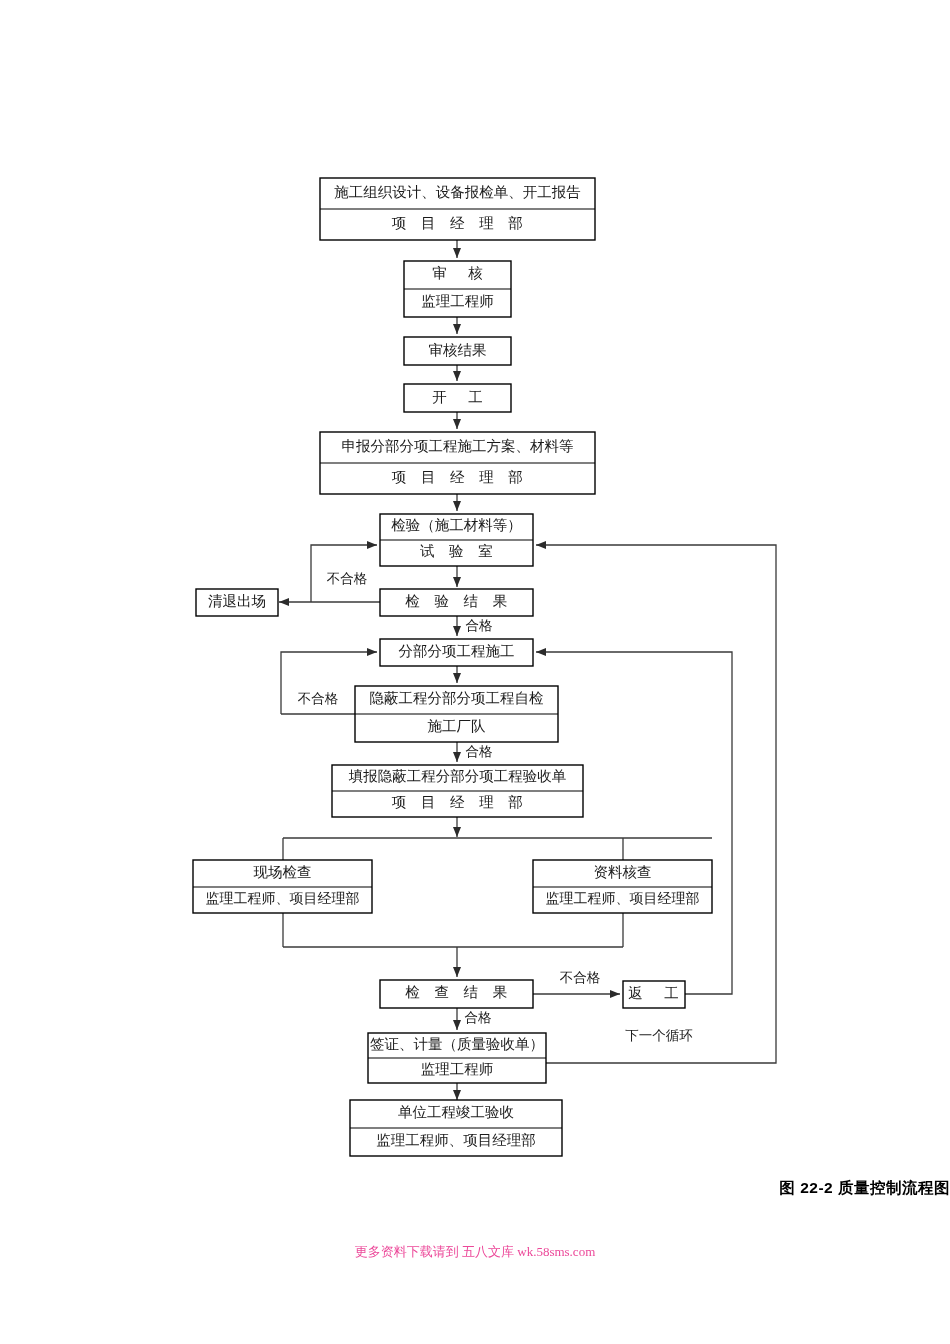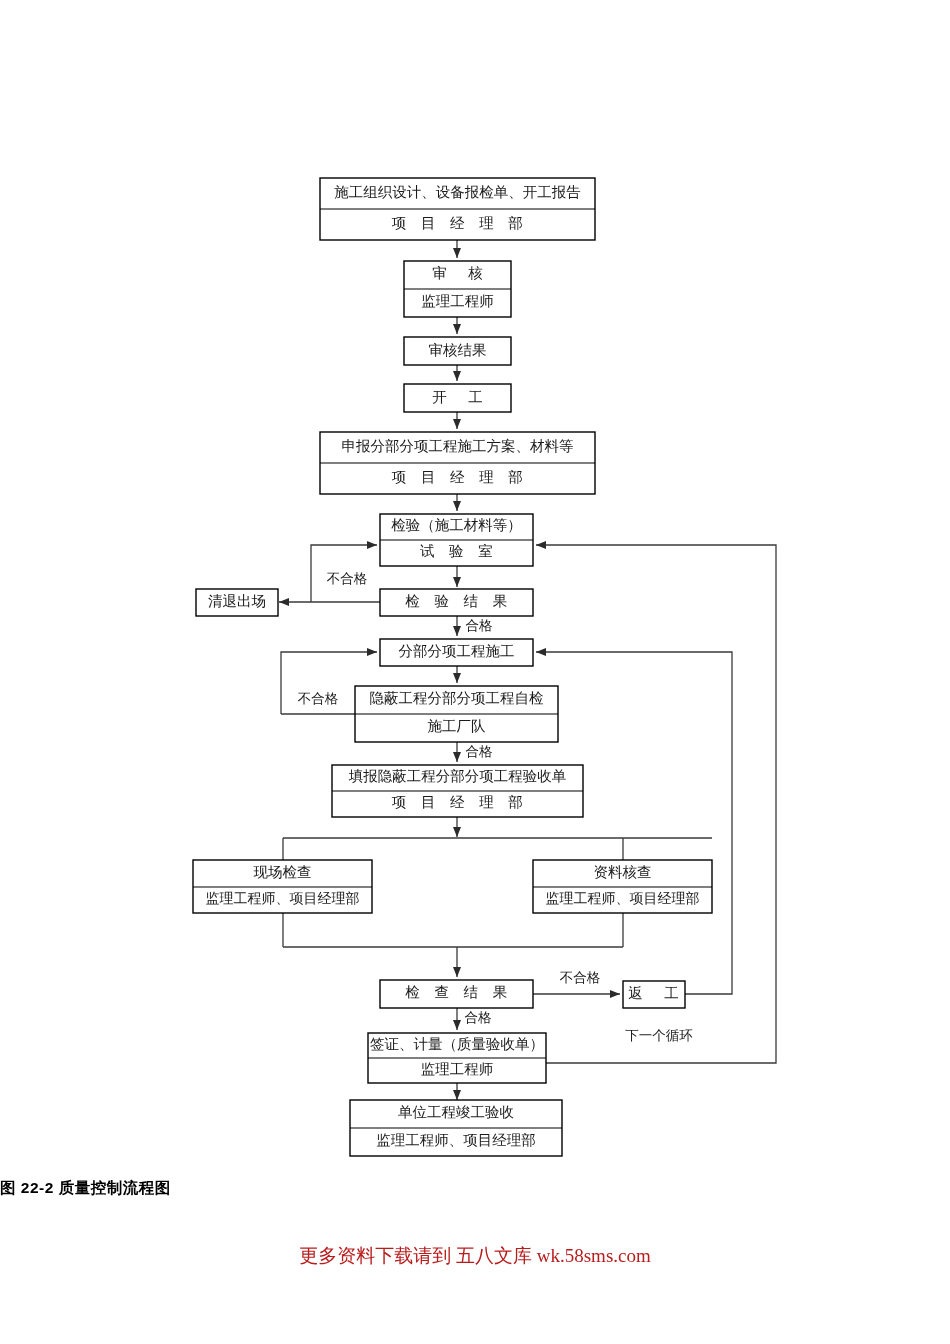--- a/index.html
+++ b/index.html
@@ -59,7 +59,7 @@
     left: 0;
     top: 1178px;
     width: 950px;
-    text-align: left;
+    text-align: right;
     font-family: "Liberation Sans", "DejaVu Sans", sans-serif;
     font-weight: bold;
     font-size: 15.5px;

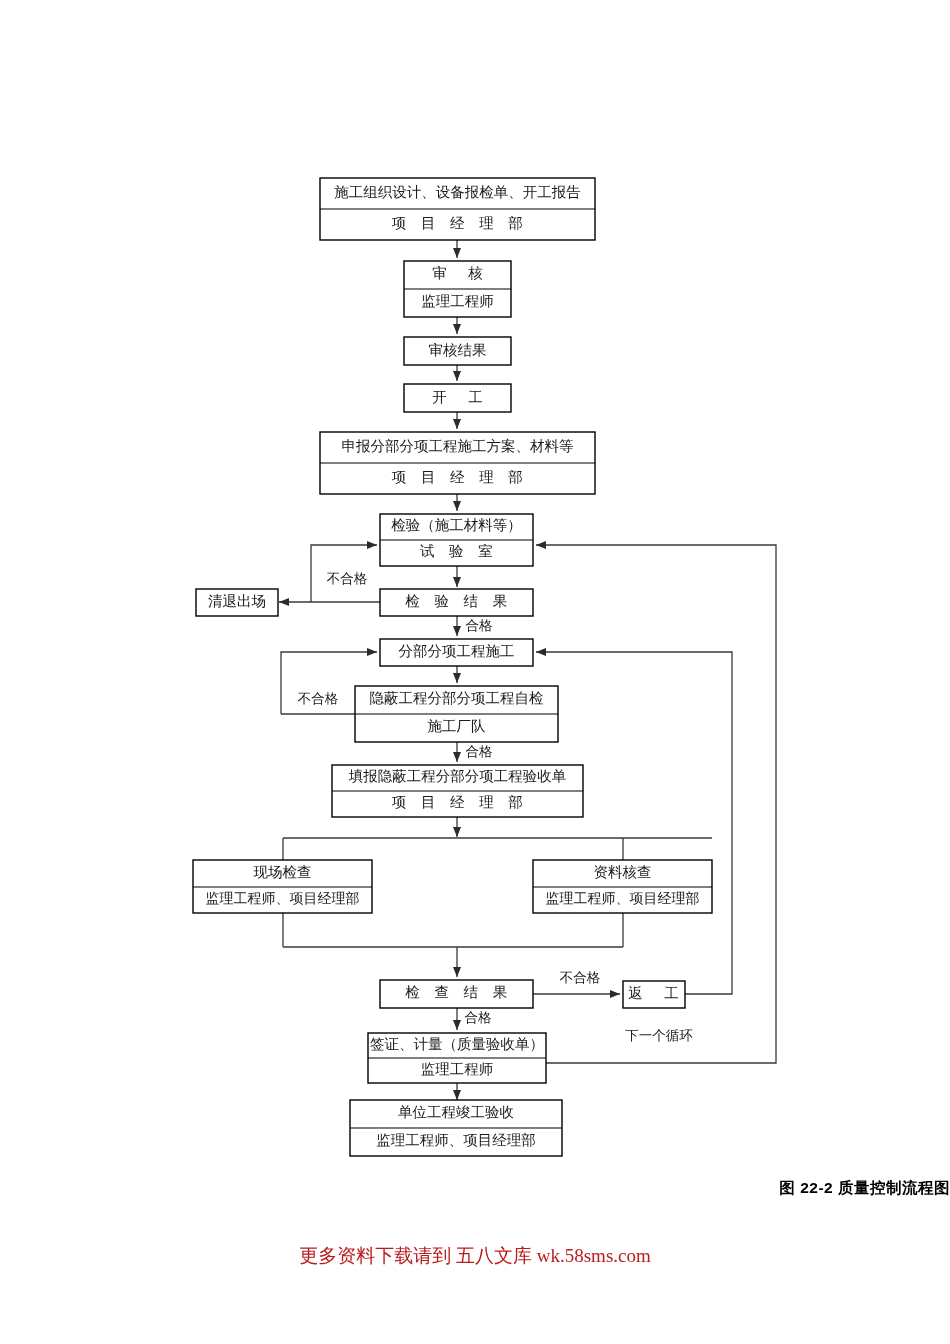--- a/index.html
+++ b/index.html
@@ -73,8 +73,8 @@
     width: 950px;
     text-align: center;
     font-family: "Liberation Serif", "DejaVu Serif", serif;
-    font-size: 19px;
-    color: #b91c1c;
+    font-size: 13px;
+    color: #ec4899;
   }
 </style>
 </head>

